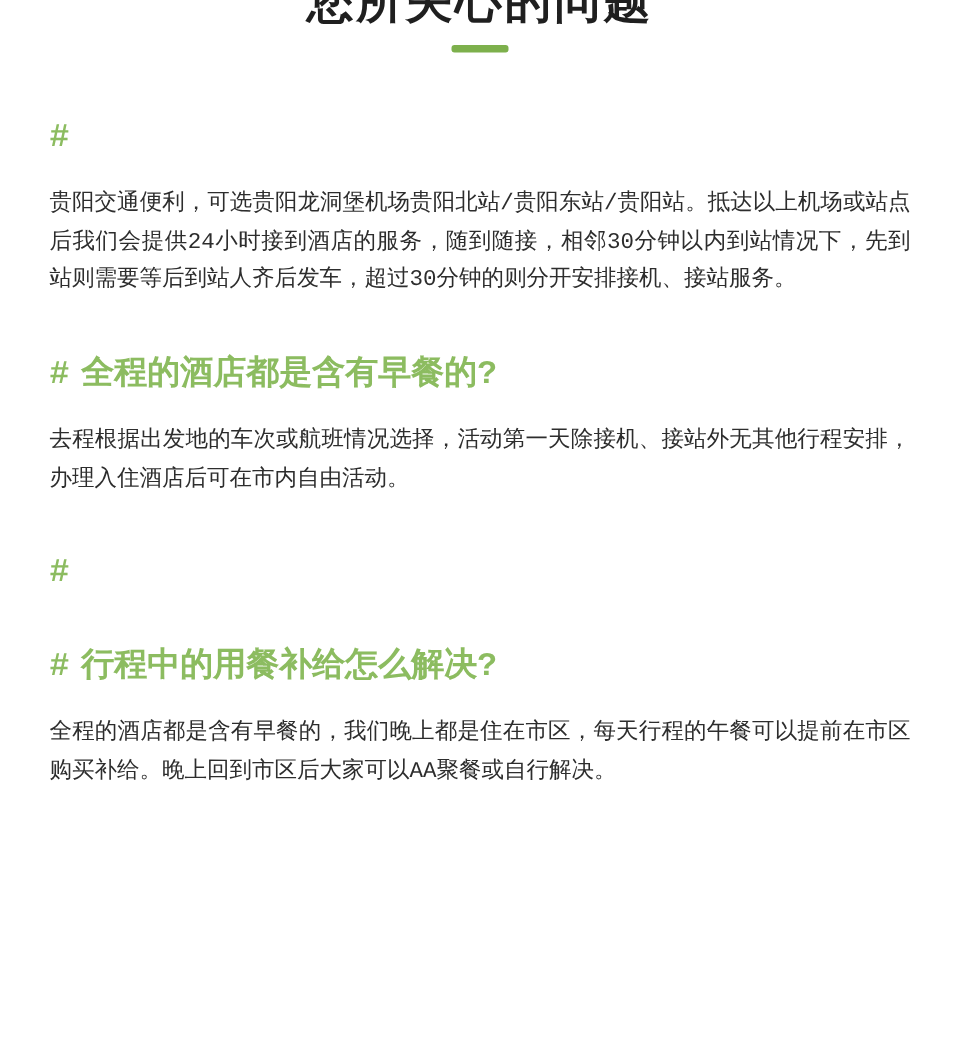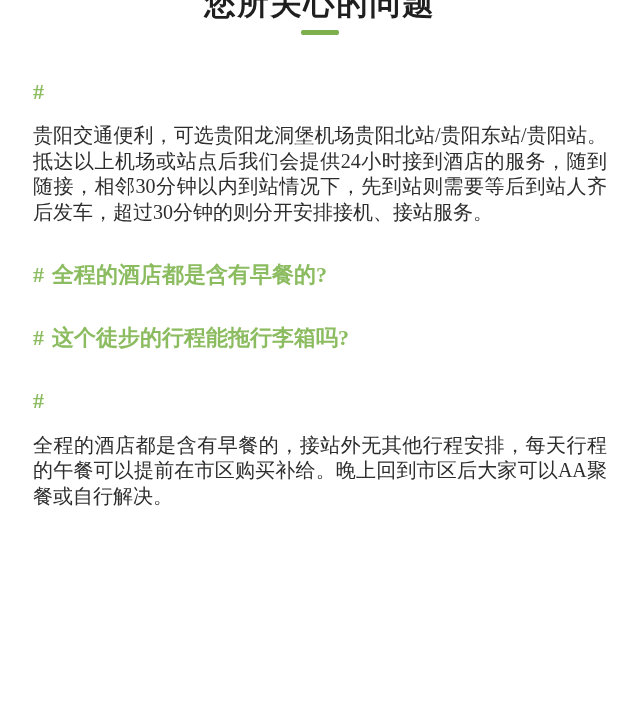--- a/index.html
+++ b/index.html
@@ -13,7 +13,7 @@
     height: 531px;
     overflow: hidden;
     background: #ffffff;
-    font-family: Liberation Serif, serif;
+    font-family: Liberation Mono, monospace;
   }
   
   .page-title {

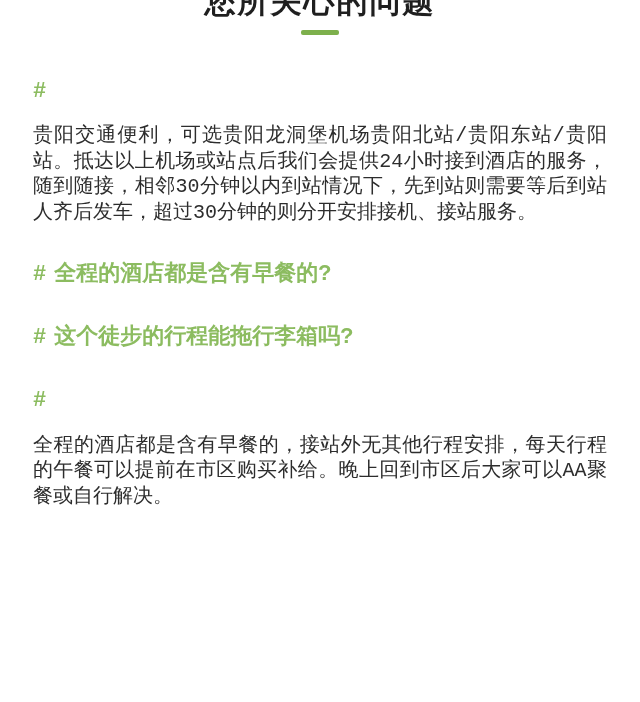--- a/index.html
+++ b/index.html
@@ -57,7 +57,7 @@
   }
   .answer p {
     margin: 0;
-    font-size: 20px;
+    font-size: 15px;
     line-height: 25.5px;
     color: #2d2d2d;
     text-align: justify;

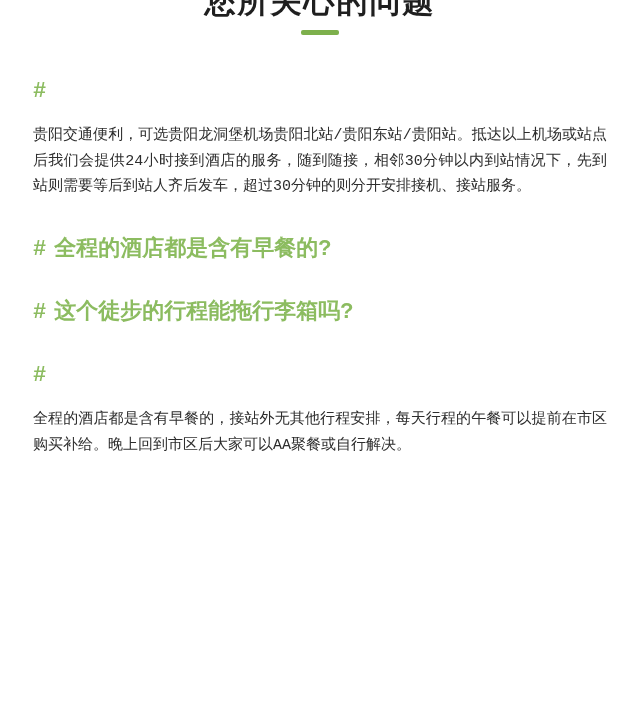--- a/index.html
+++ b/index.html
@@ -90,6 +90,7 @@
         <span>全程的酒店都是含有早餐的?</span>
       </h2>
       <div class="answer">
+        <p>去程根据出发地的车次或航班情况选择，活动第一天除接机、接站外无其他行程安排，办理入住酒店后可在市内自由活动。</p>
       </div>
     </section>
 

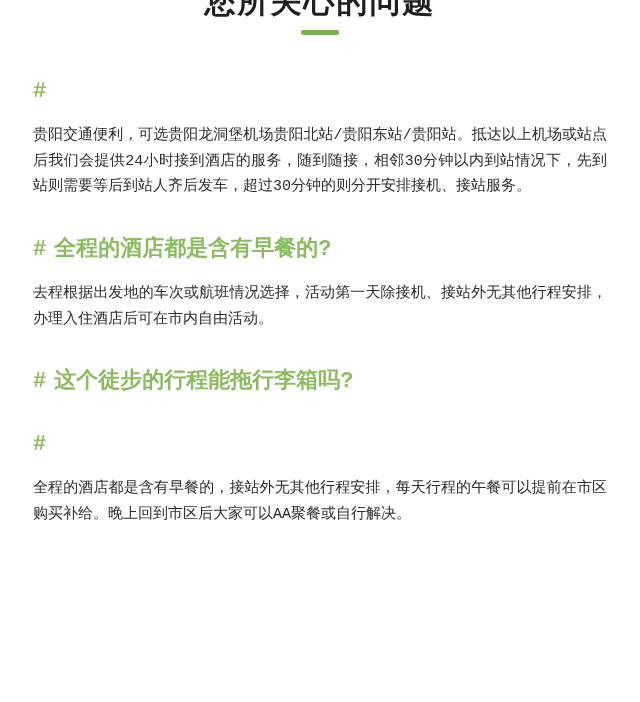--- a/index.html
+++ b/index.html
@@ -97,7 +97,6 @@
     <section class="faq-section">
       <h2 class="question-heading">
         <span class="hash">#</span>
-        <span>这个徒步的行程能拖行李箱吗?</span>
       </h2>
     </section>
 

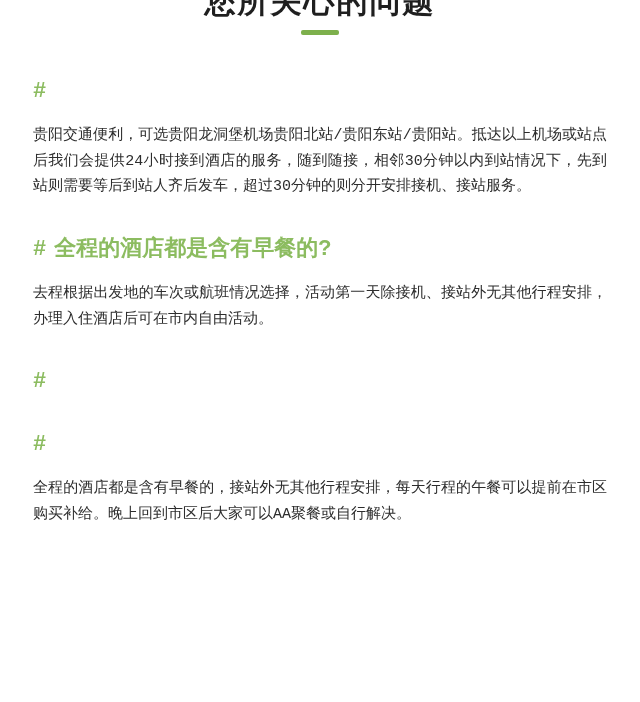--- a/index.html
+++ b/index.html
@@ -103,6 +103,7 @@
     <section class="faq-section">
       <h2 class="question-heading">
         <span class="hash">#</span>
+        <span>行程中的用餐补给怎么解决?</span>
       </h2>
       <div class="answer">
         <p>全程的酒店都是含有早餐的，接站外无其他行程安排，每天行程的午餐可以提前在市区购买补给。晚上回到市区后大家可以AA聚餐或自行解决。</p>

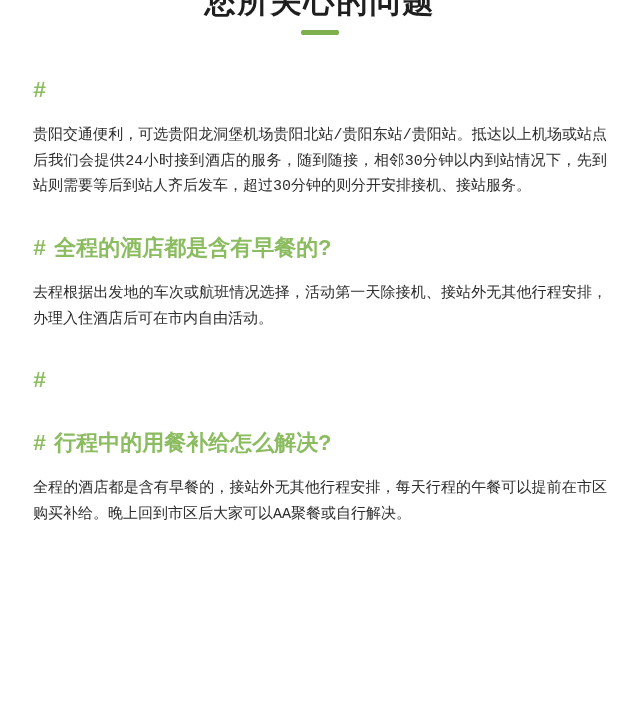--- a/index.html
+++ b/index.html
@@ -106,7 +106,7 @@
         <span>行程中的用餐补给怎么解决?</span>
       </h2>
       <div class="answer">
-        <p>全程的酒店都是含有早餐的，接站外无其他行程安排，每天行程的午餐可以提前在市区购买补给。晚上回到市区后大家可以AA聚餐或自行解决。</p>
+        <p>全程的酒店都是含有早餐的，我们晚上都是住在市区，每天行程的午餐可以提前在市区购买补给。晚上回到市区后大家可以AA聚餐或自行解决。</p>
       </div>
     </section>
 

